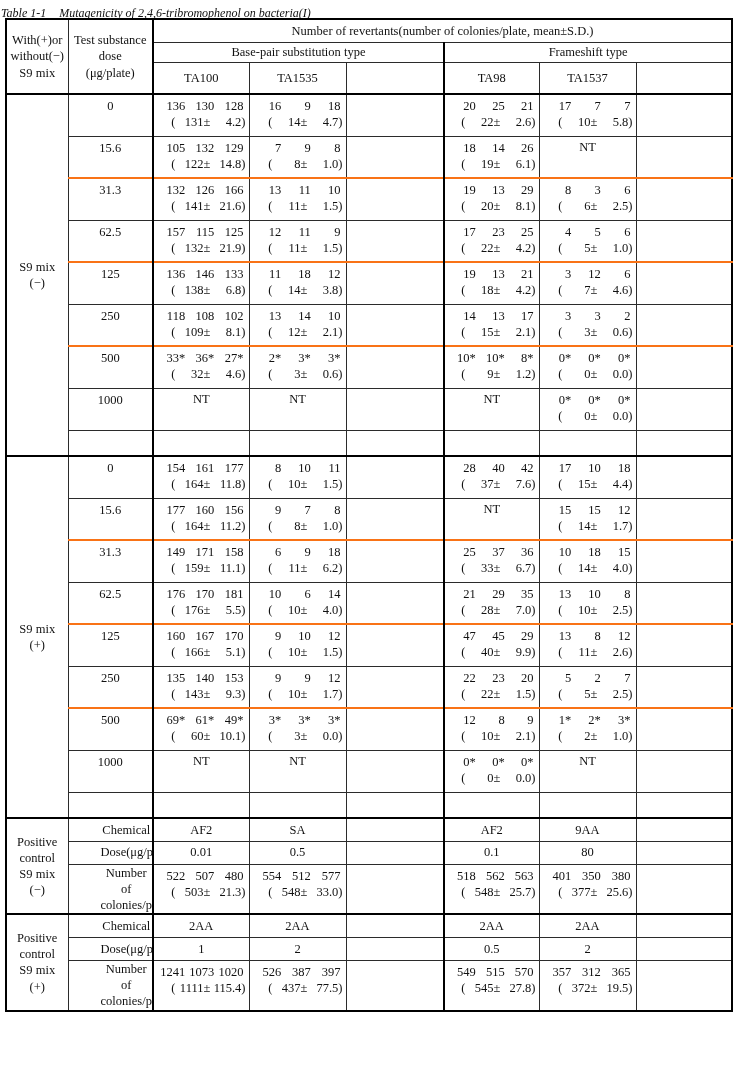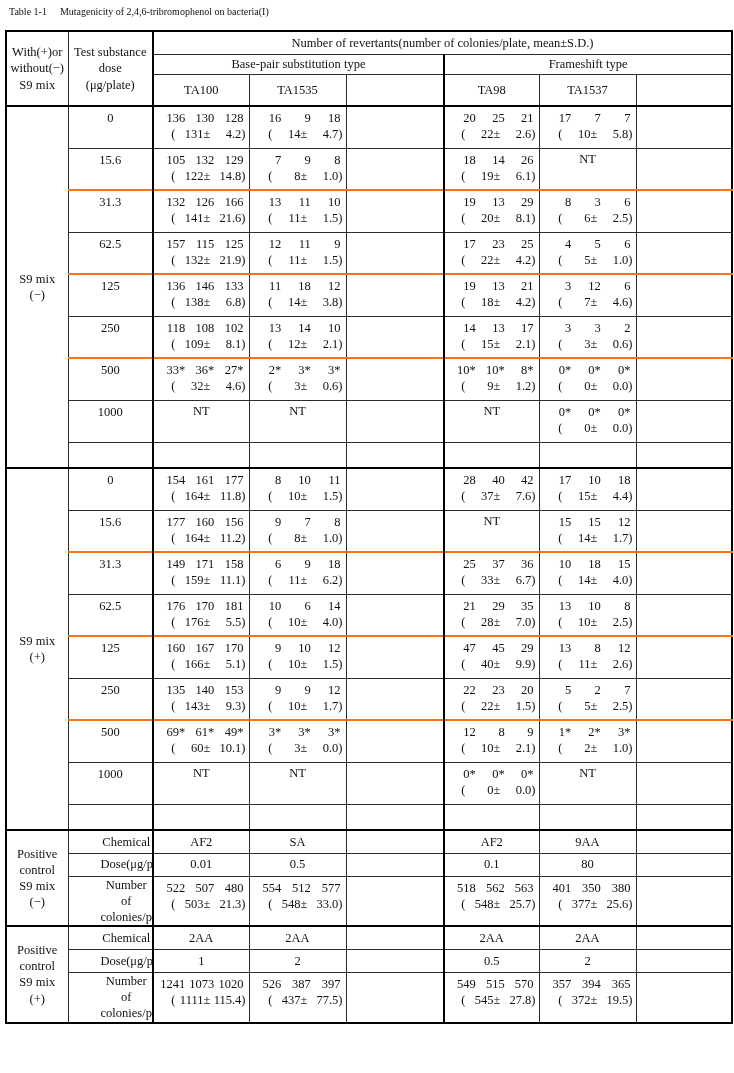--- a/index.html
+++ b/index.html
@@ -10,7 +10,7 @@
     font-size:12.5px; position:relative; overflow:hidden;
   }
   .page { position:absolute; inset:0; }
-  .title { position:absolute; left:9px; top:6px; font-size:10px; white-space:nowrap; }
+  .title { position:absolute; left:1px; top:6px; font-size:12px; white-space:nowrap;font-style:italic; }
   .title .caption { margin-left:13px; }
 
   table.report {

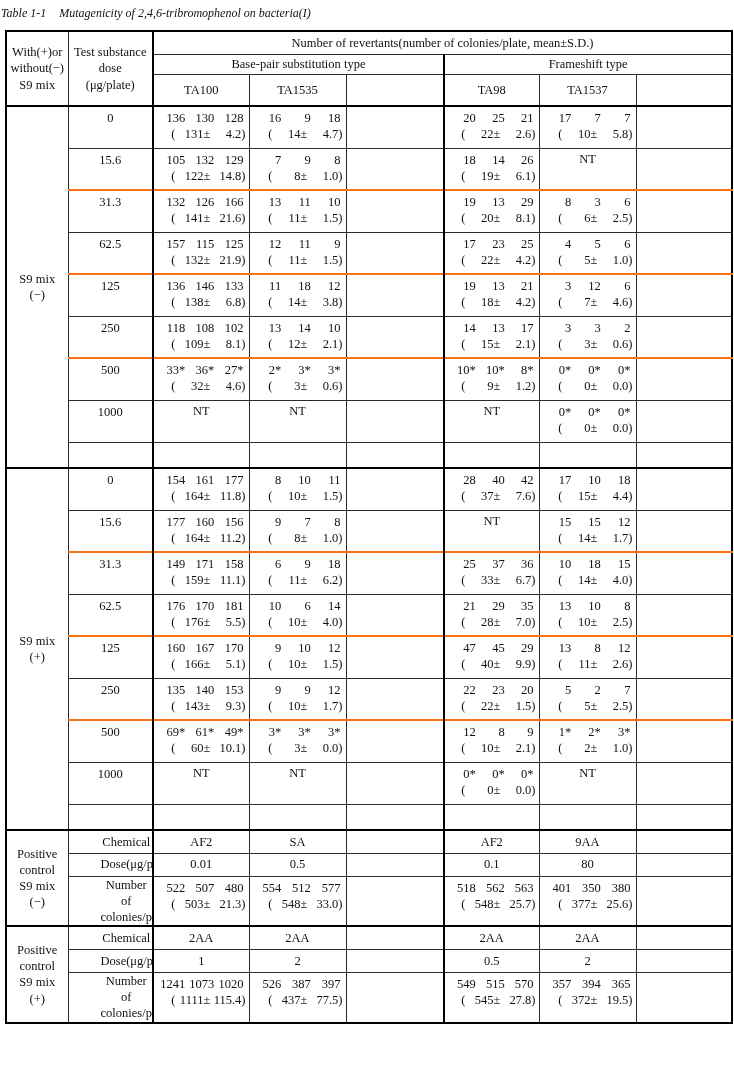--- a/index.html
+++ b/index.html
@@ -14,7 +14,7 @@
   .title .caption { margin-left:13px; }
 
   table.report {
-    position:absolute; left:5px; top:30px; width:726px;
+    position:absolute; left:5px; top:18px; width:726px;
     border-collapse:collapse; table-layout:fixed;
     border:2px solid #000;
   }

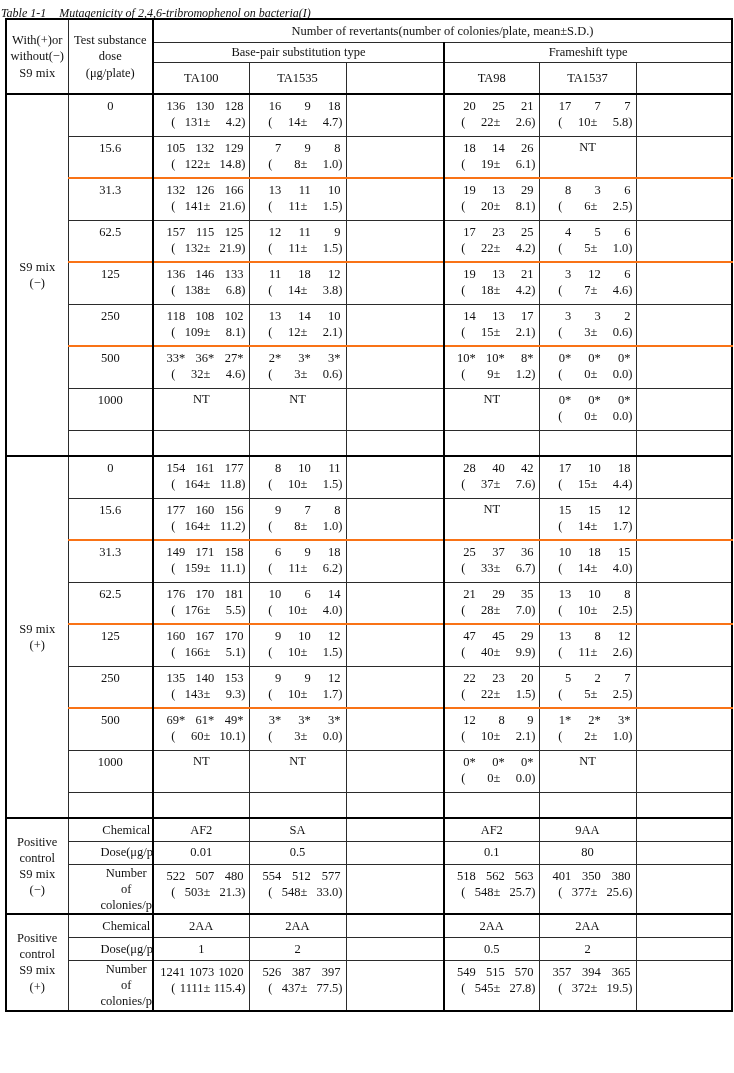--- a/index.html
+++ b/index.html
@@ -1175,7 +1175,7 @@
           <td>
             <div class="vals">
               <span>357</span>
-              <span>394</span>
+              <span>312</span>
               <span>365</span>
             </div>
             <div class="mean">

